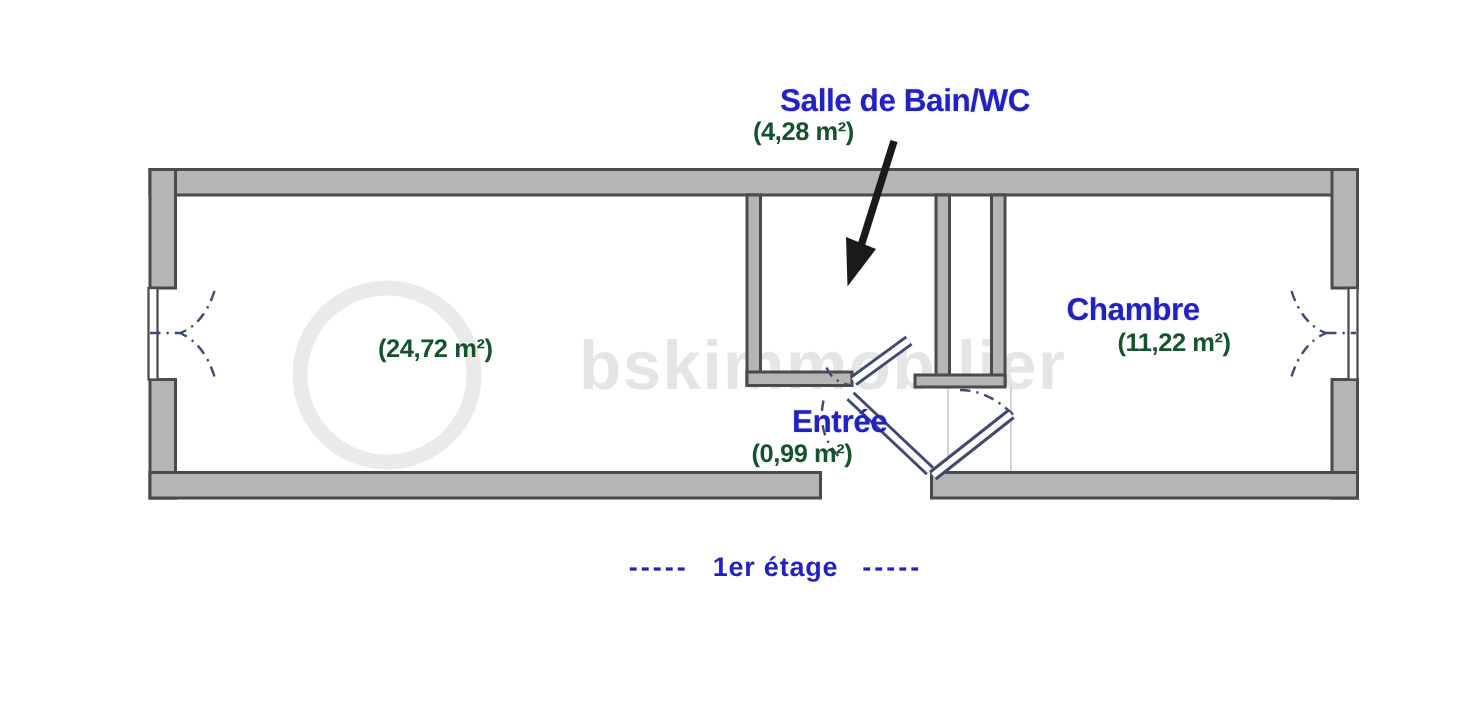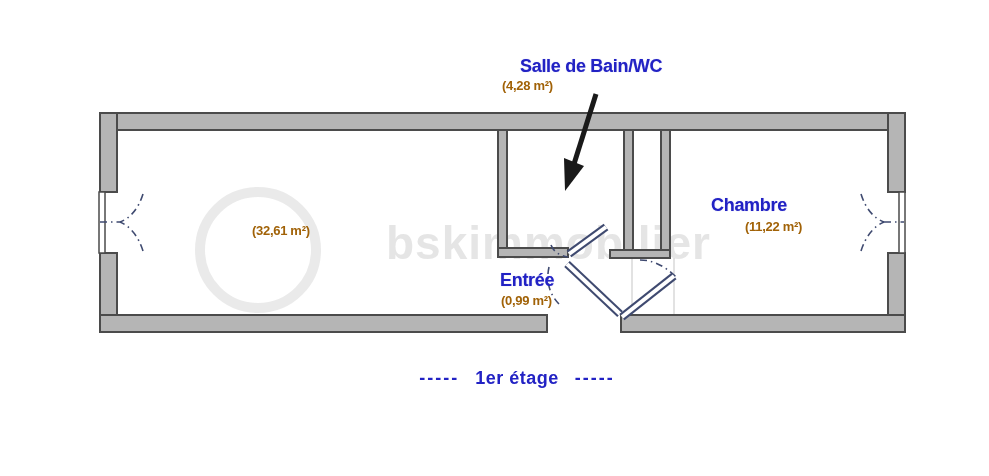--- a/index.html
+++ b/index.html
@@ -30,7 +30,7 @@
   }
   .room-name {
     color: #2222c4;
-    font-size: 18px;
+    font-size: 21px;
     letter-spacing: -0.3px;
     text-shadow: 0 0 1px rgba(34,34,196,0.35);
   }

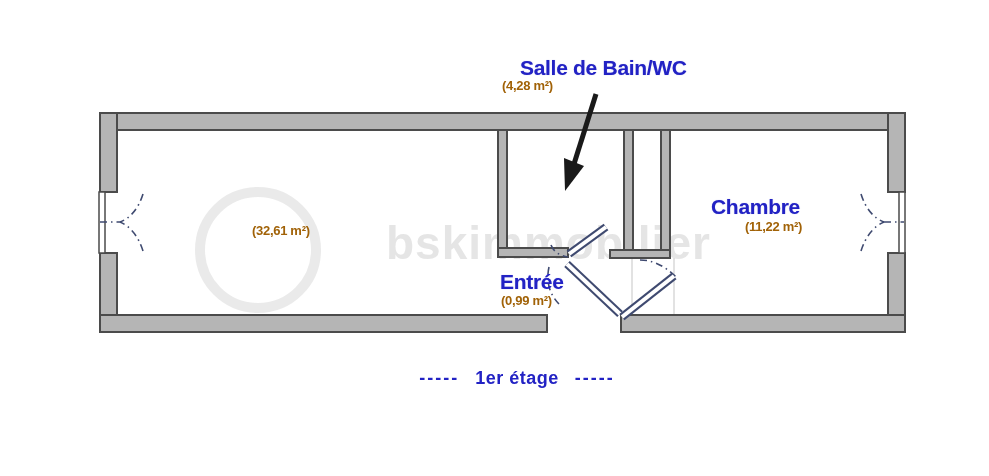--- a/index.html
+++ b/index.html
@@ -35,8 +35,8 @@
     text-shadow: 0 0 1px rgba(34,34,196,0.35);
   }
   .room-area {
-    color: #a16207;
-    font-size: 13px;
+    color: #14532d;
+    font-size: 17px;
     letter-spacing: -0.3px;
   }
   .bathroom-name { left: 520px; top: 57px; }

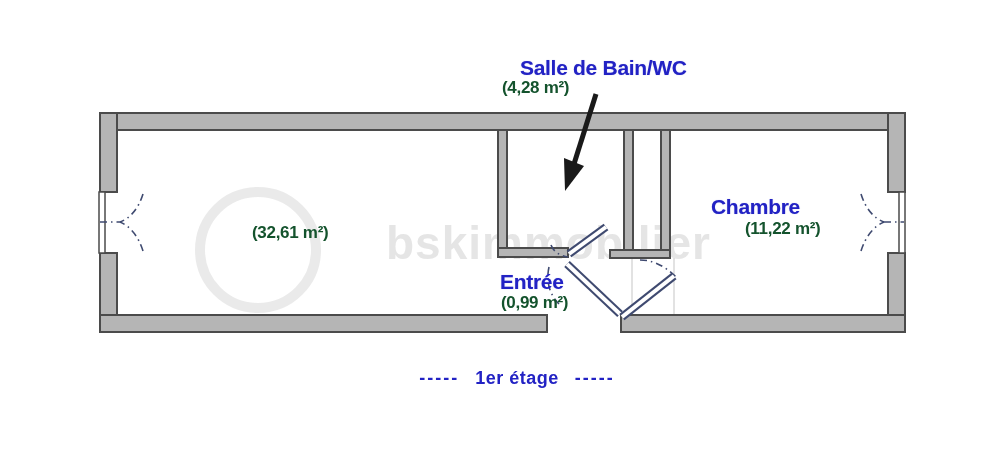--- a/index.html
+++ b/index.html
@@ -154,7 +154,7 @@
   <div class="label room-name bathroom-name">Salle de Bain/WC</div>
   <div class="label room-area bathroom-area">(4,28 m²)</div>
 
-  <div class="label room-area living-area">(32,61 m²)</div>
+  <div class="label room-area living-area">(24,72 m²)</div>
 
   <div class="label room-name bedroom-name">Chambre</div>
   <div class="label room-area bedroom-area">(11,22 m²)</div>

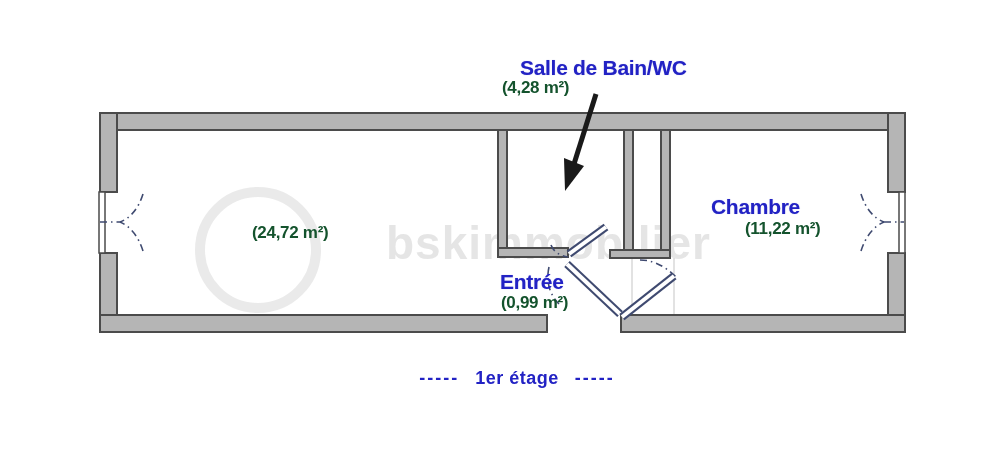--- a/index.html
+++ b/index.html
@@ -45,7 +45,7 @@
   .living-area   { left: 252px; top: 224px; }
   .bedroom-name  { left: 711px; top: 196px; }
   .bedroom-area  { left: 745px; top: 220px; text-align: center; }
-  .entry-name    { left: 500px; top: 271px; }
+  .entry-name    { left: 528px; top: 271px; }
   .entry-area    { left: 501px; top: 294px; }
   .floor-label {
     position: absolute;

